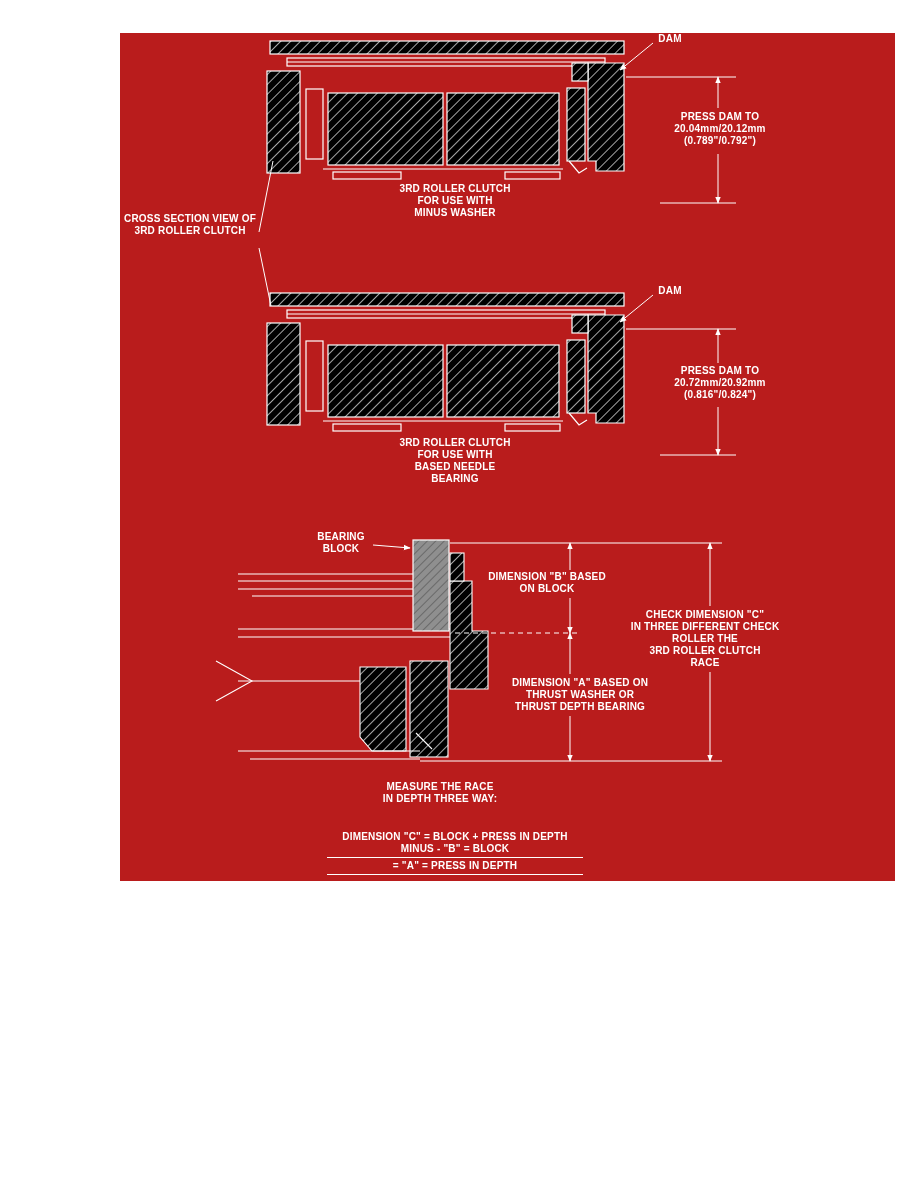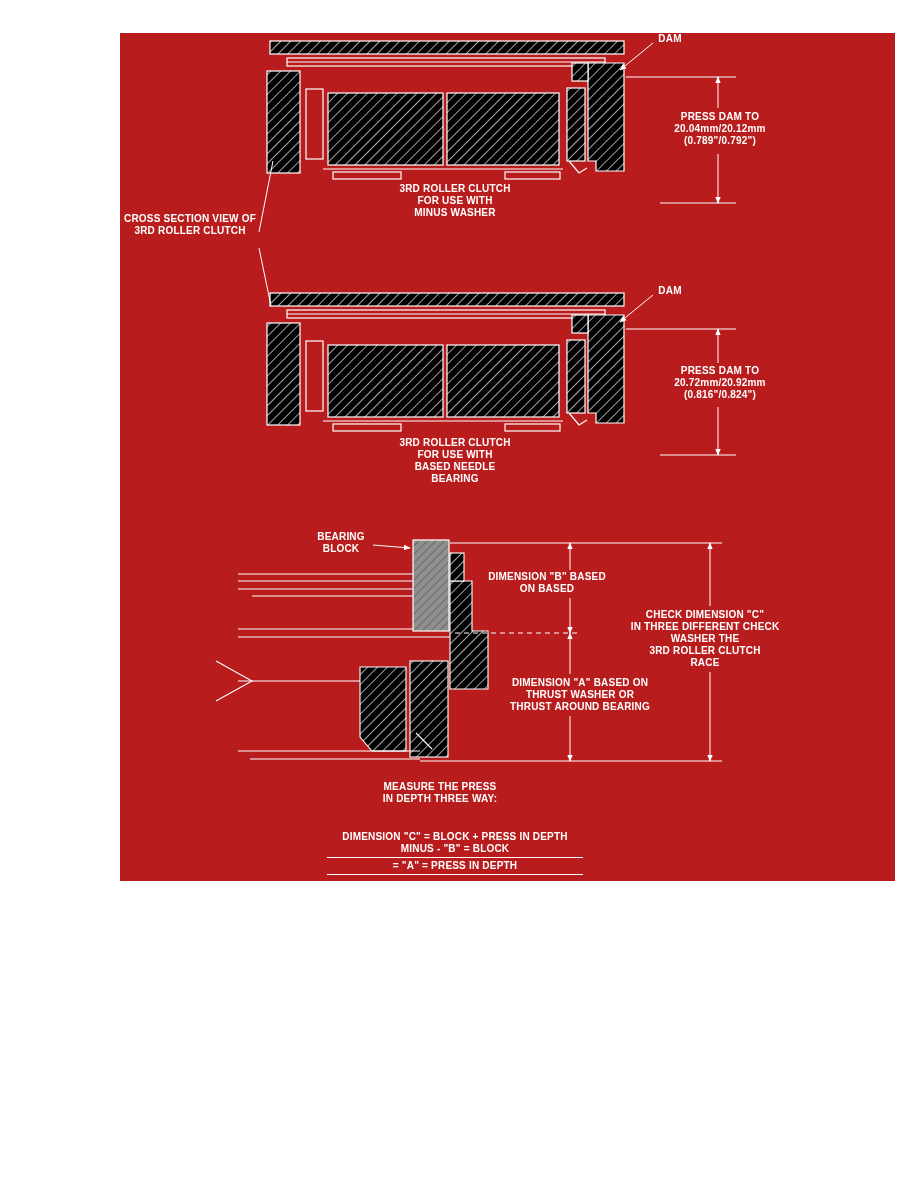--- a/index.html
+++ b/index.html
@@ -152,7 +152,7 @@
 
     <div class="lbl" style="left:427px;top:538px">
       <div>DIMENSION "B" BASED</div>
-      <div>ON BASED</div>
+      <div>ON BLOCK</div>
     </div>
 
     <div class="lbl" style="left:585px;top:576px">

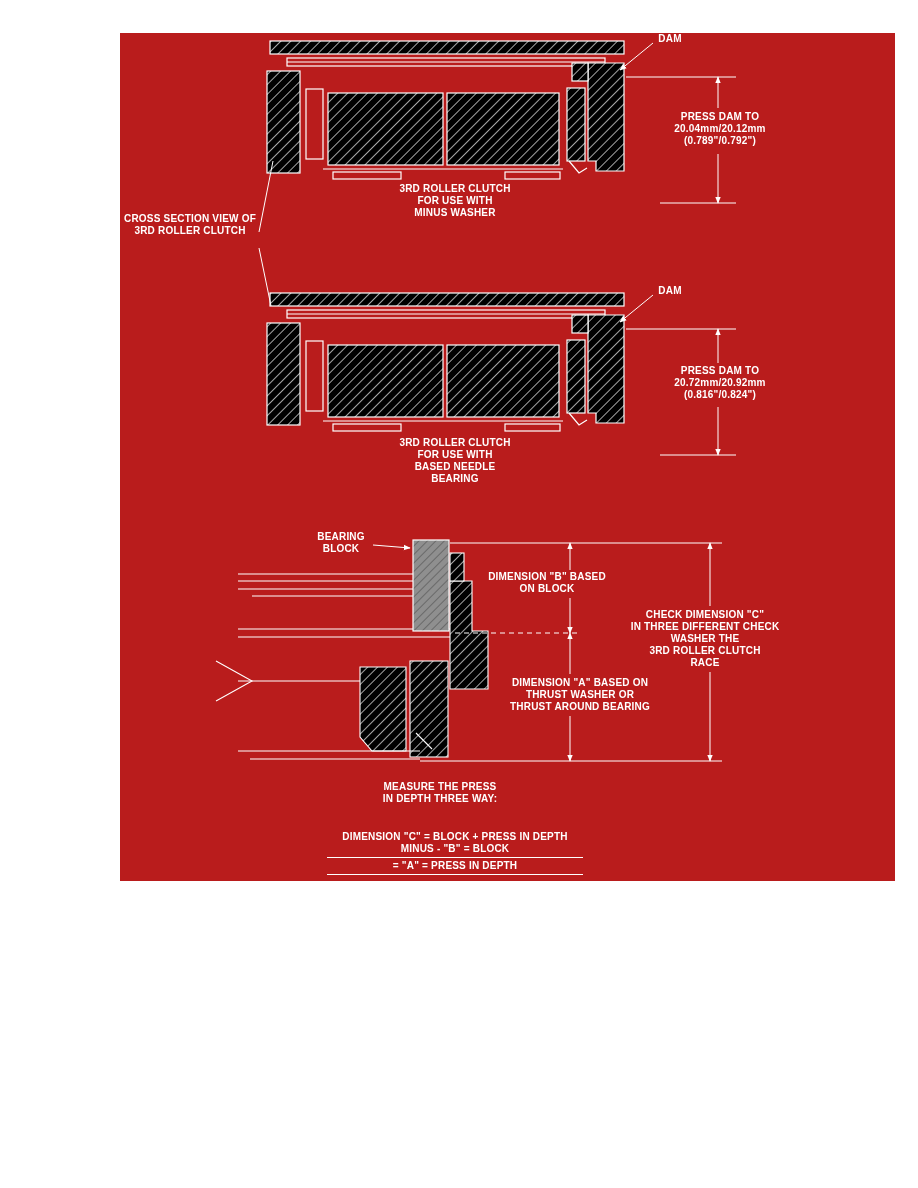--- a/index.html
+++ b/index.html
@@ -158,7 +158,7 @@
     <div class="lbl" style="left:585px;top:576px">
       <div>CHECK DIMENSION "C"</div>
       <div>IN THREE DIFFERENT CHECK</div>
-      <div>WASHER THE</div>
+      <div>ROLLER THE</div>
       <div>3RD ROLLER CLUTCH</div>
       <div>RACE</div>
     </div>

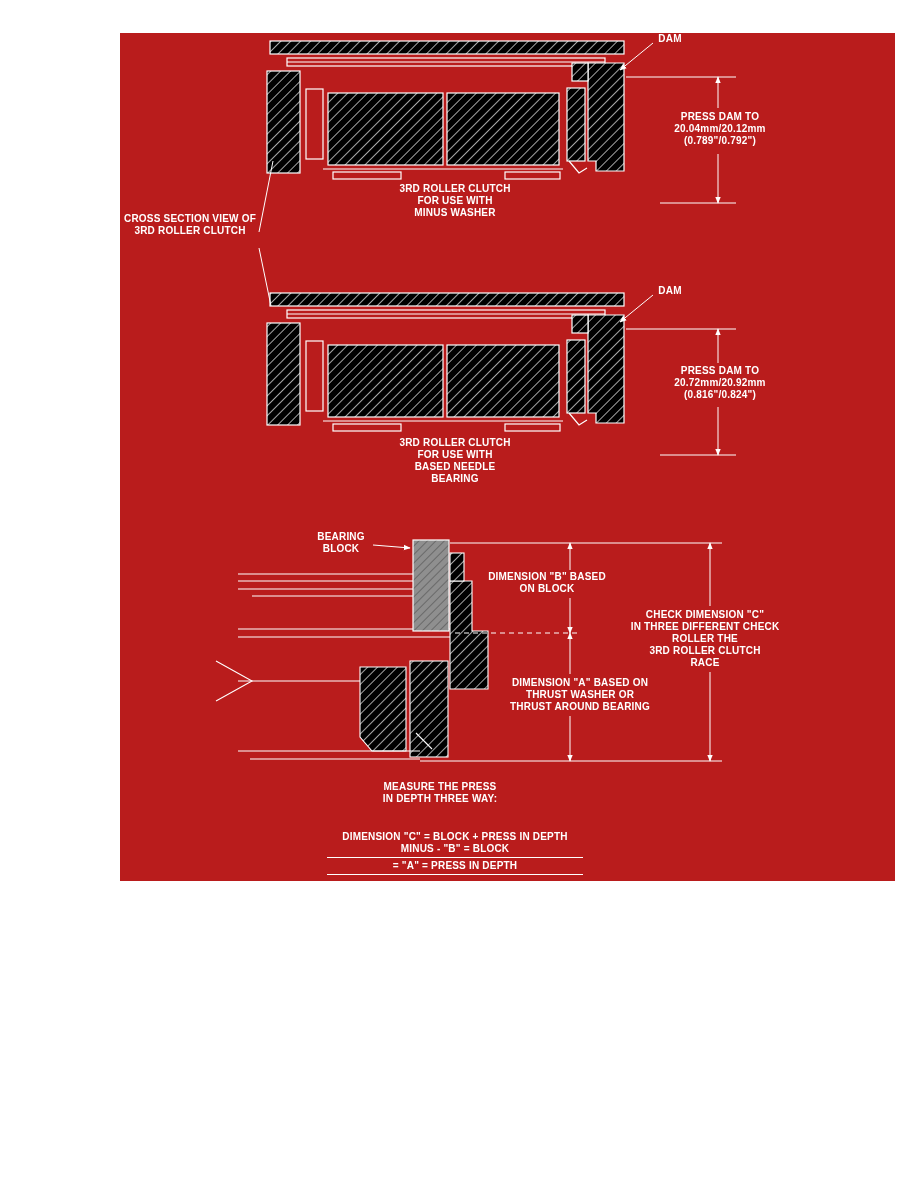--- a/index.html
+++ b/index.html
@@ -166,7 +166,7 @@
     <div class="lbl" style="left:460px;top:644px">
       <div>DIMENSION "A" BASED ON</div>
       <div>THRUST WASHER OR</div>
-      <div>THRUST AROUND BEARING</div>
+      <div>THRUST DEPTH BEARING</div>
     </div>
 
     <div class="lbl" style="left:320px;top:748px">

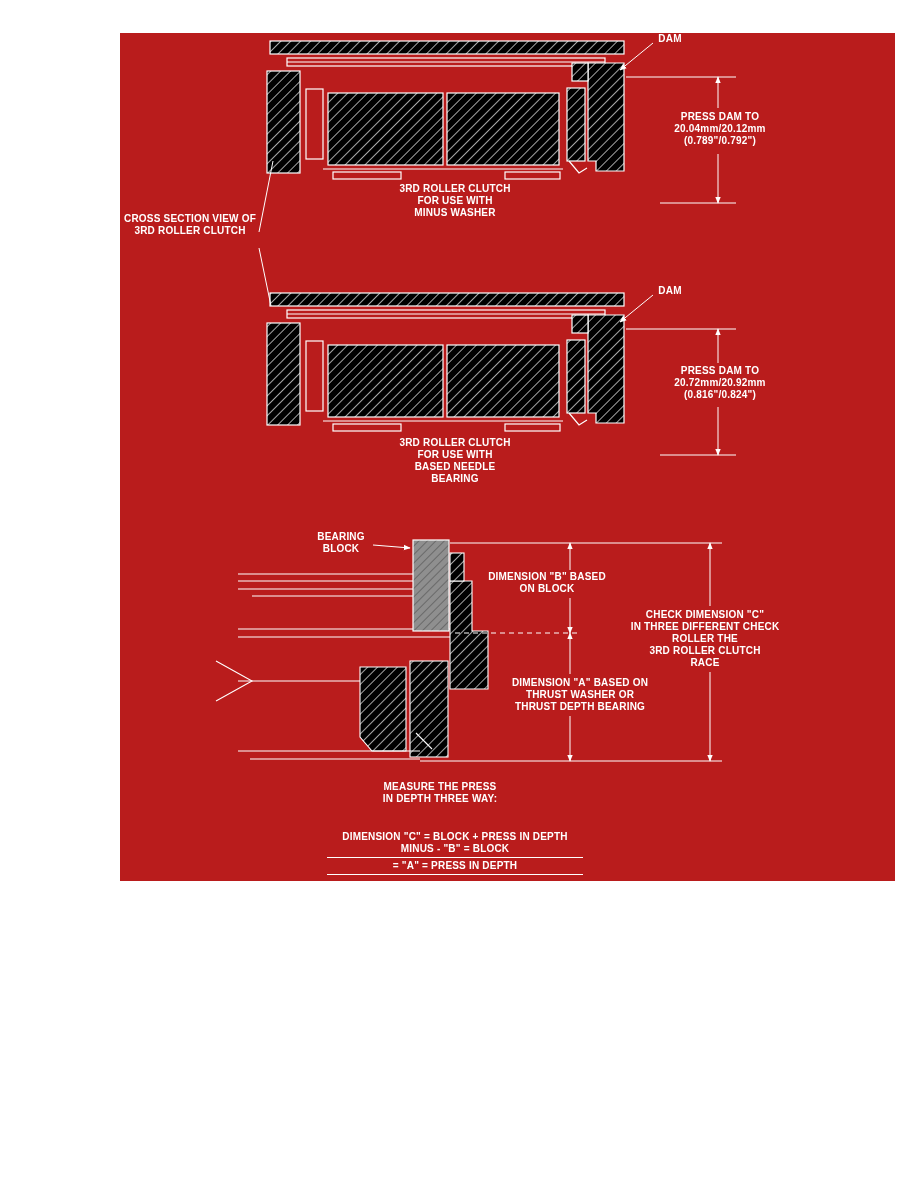--- a/index.html
+++ b/index.html
@@ -170,7 +170,7 @@
     </div>
 
     <div class="lbl" style="left:320px;top:748px">
-      <div>MEASURE THE PRESS</div>
+      <div>MEASURE THE RACE</div>
       <div>IN DEPTH THREE WAY:</div>
     </div>
 

